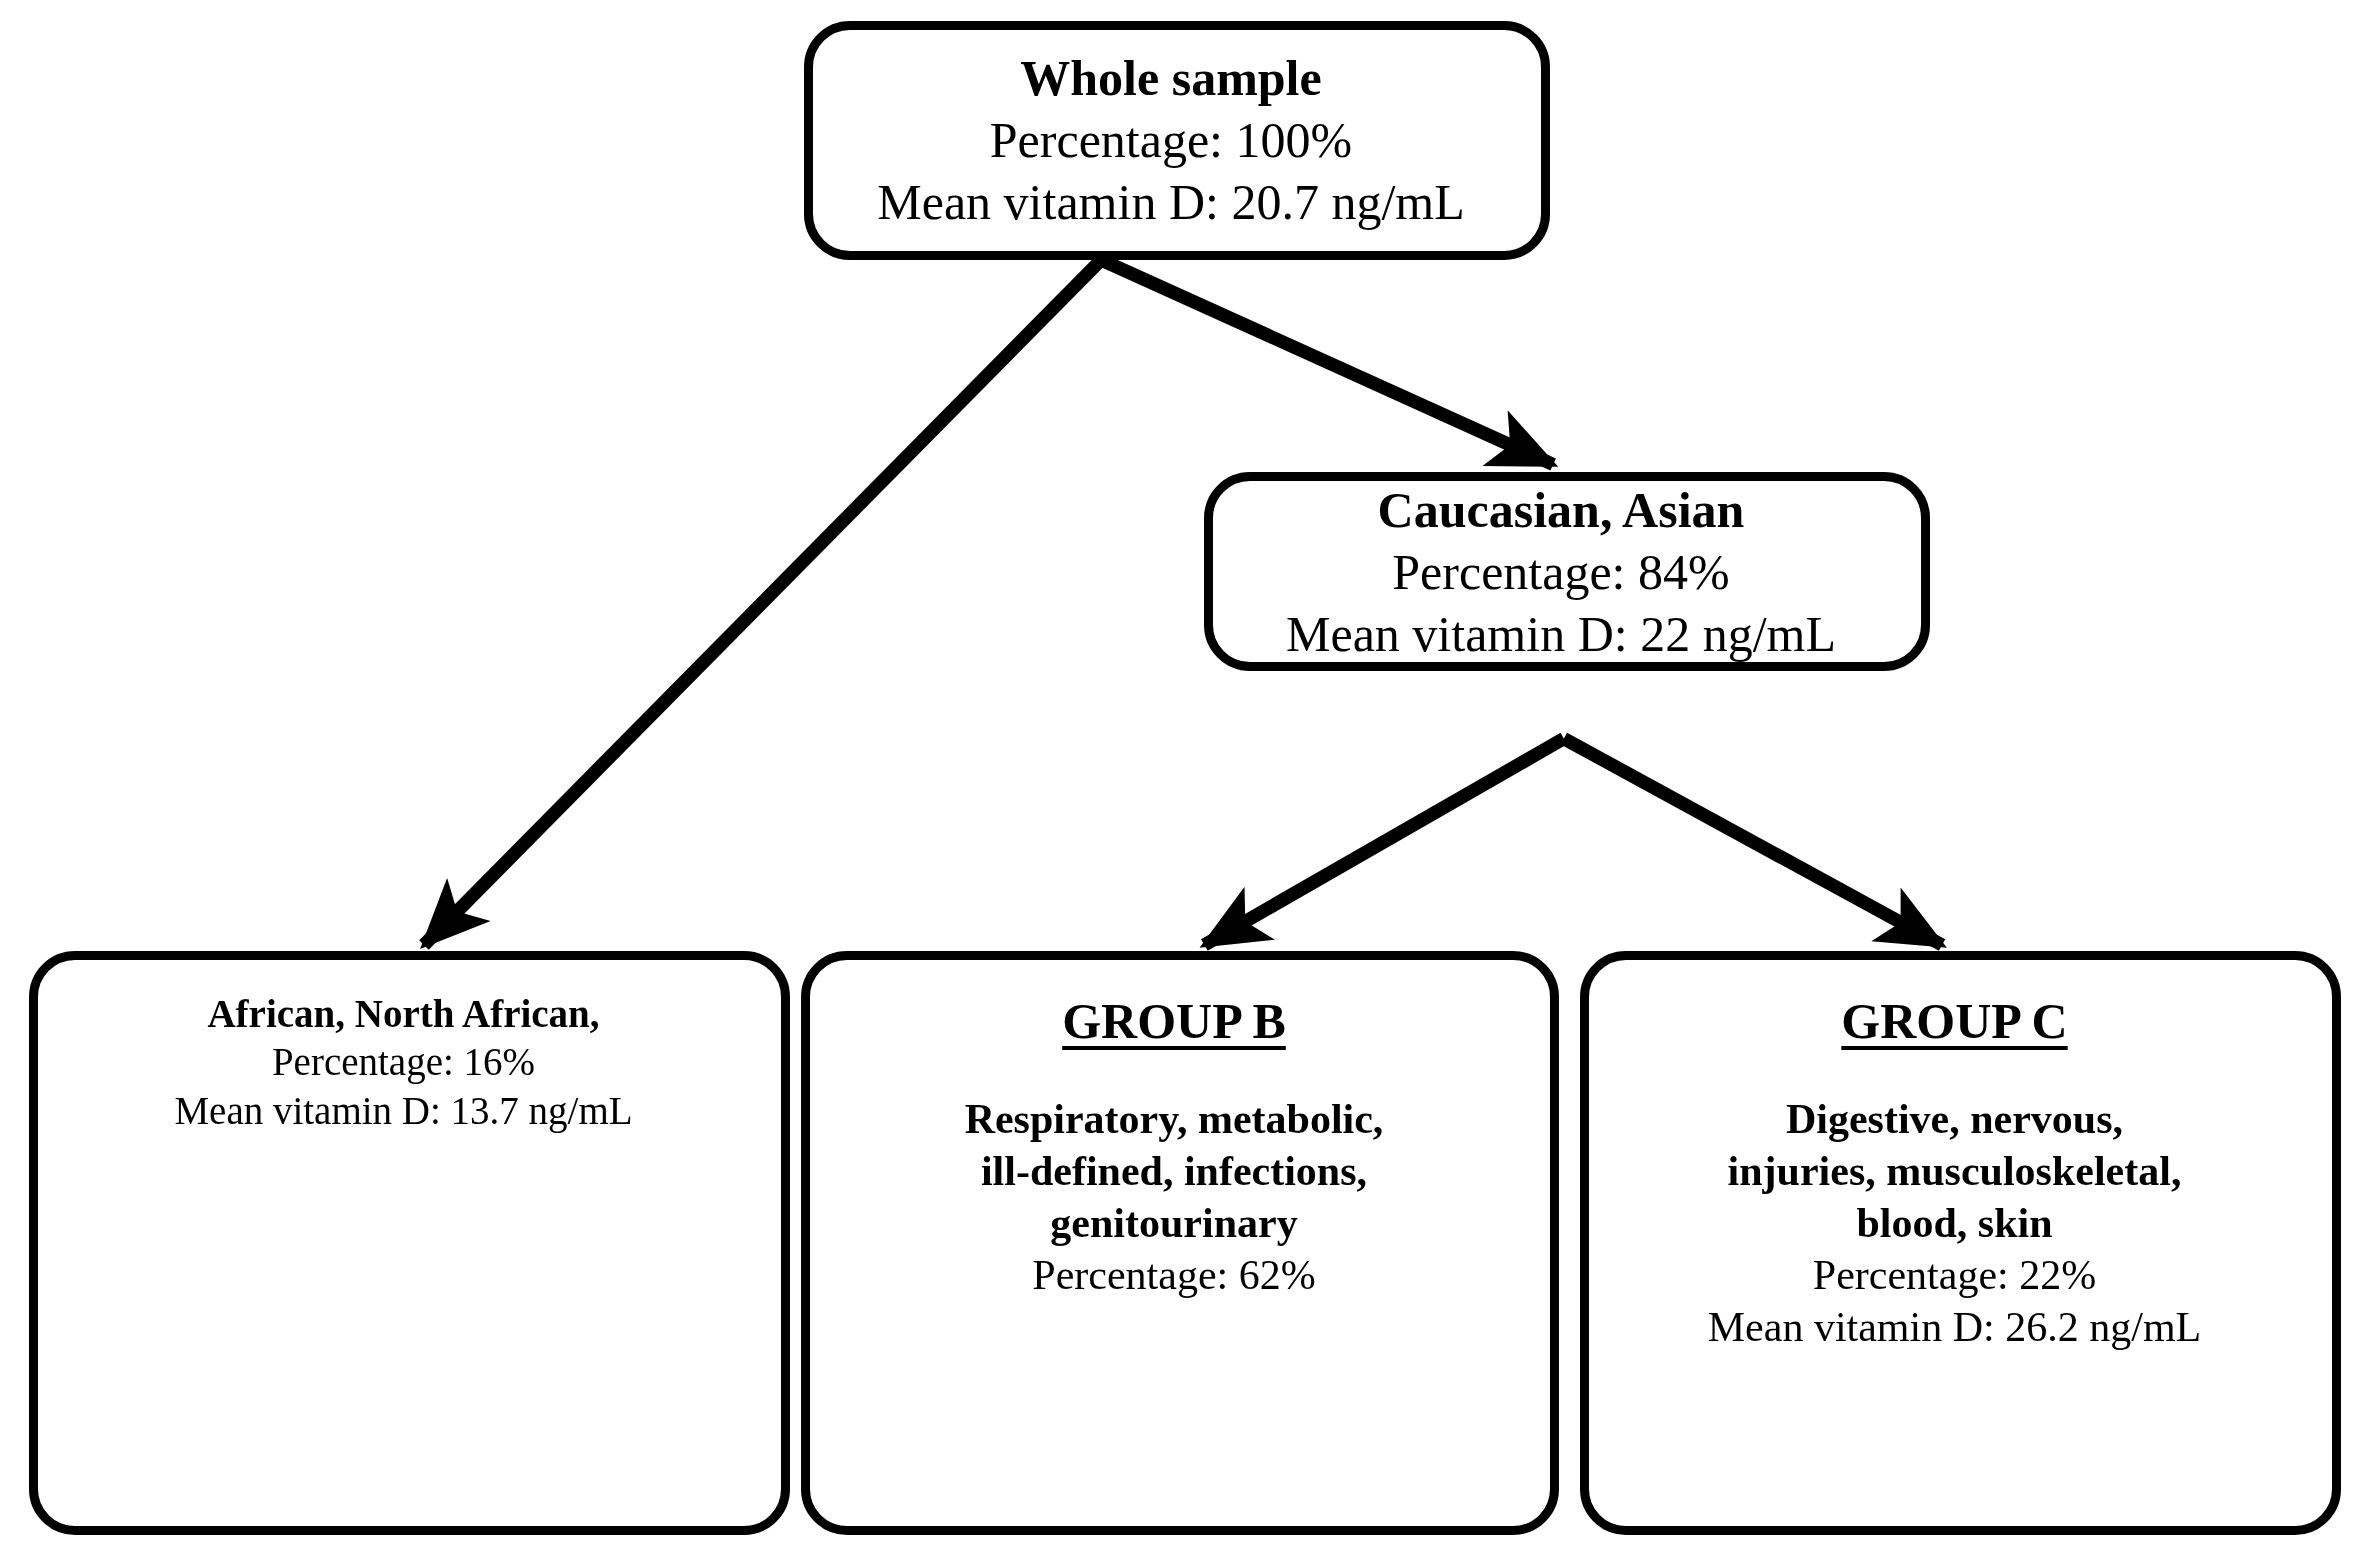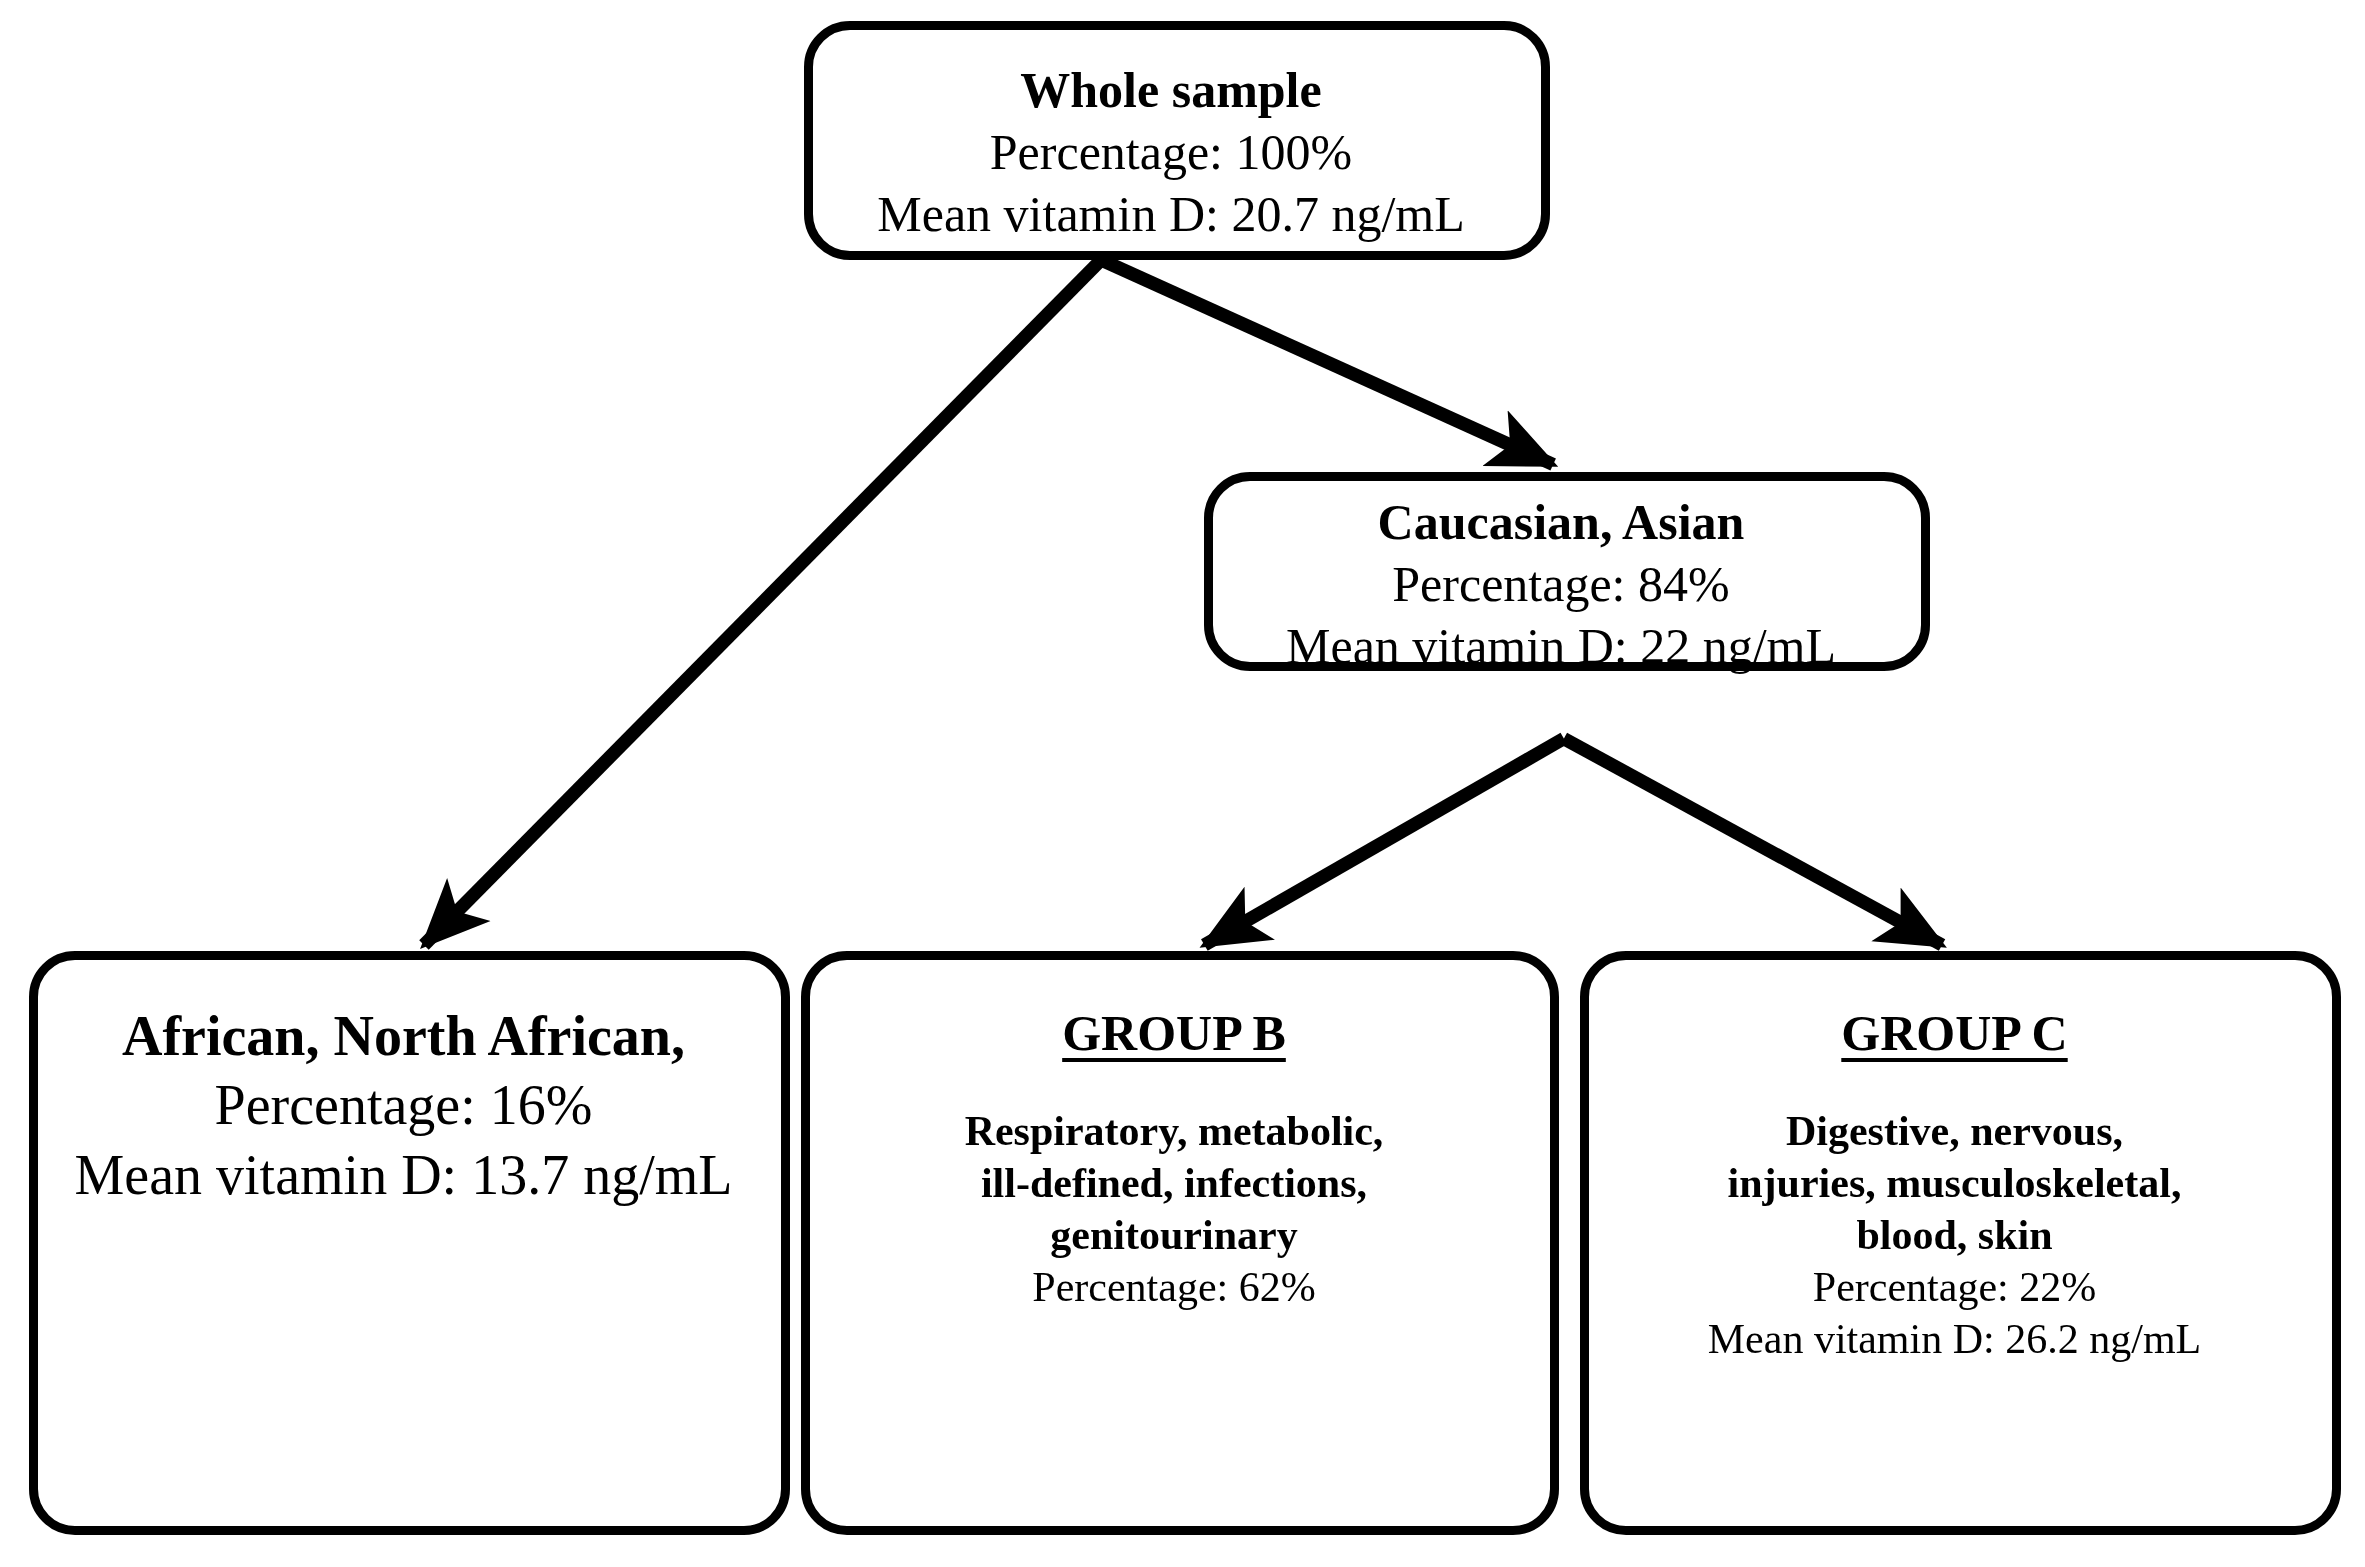--- a/index.html
+++ b/index.html
@@ -41,7 +41,6 @@
     position: absolute;
     left: 0;
     right: 12px;
-    margin-top: 12px;
   }
   
   .node.kind-summary .node-inner {

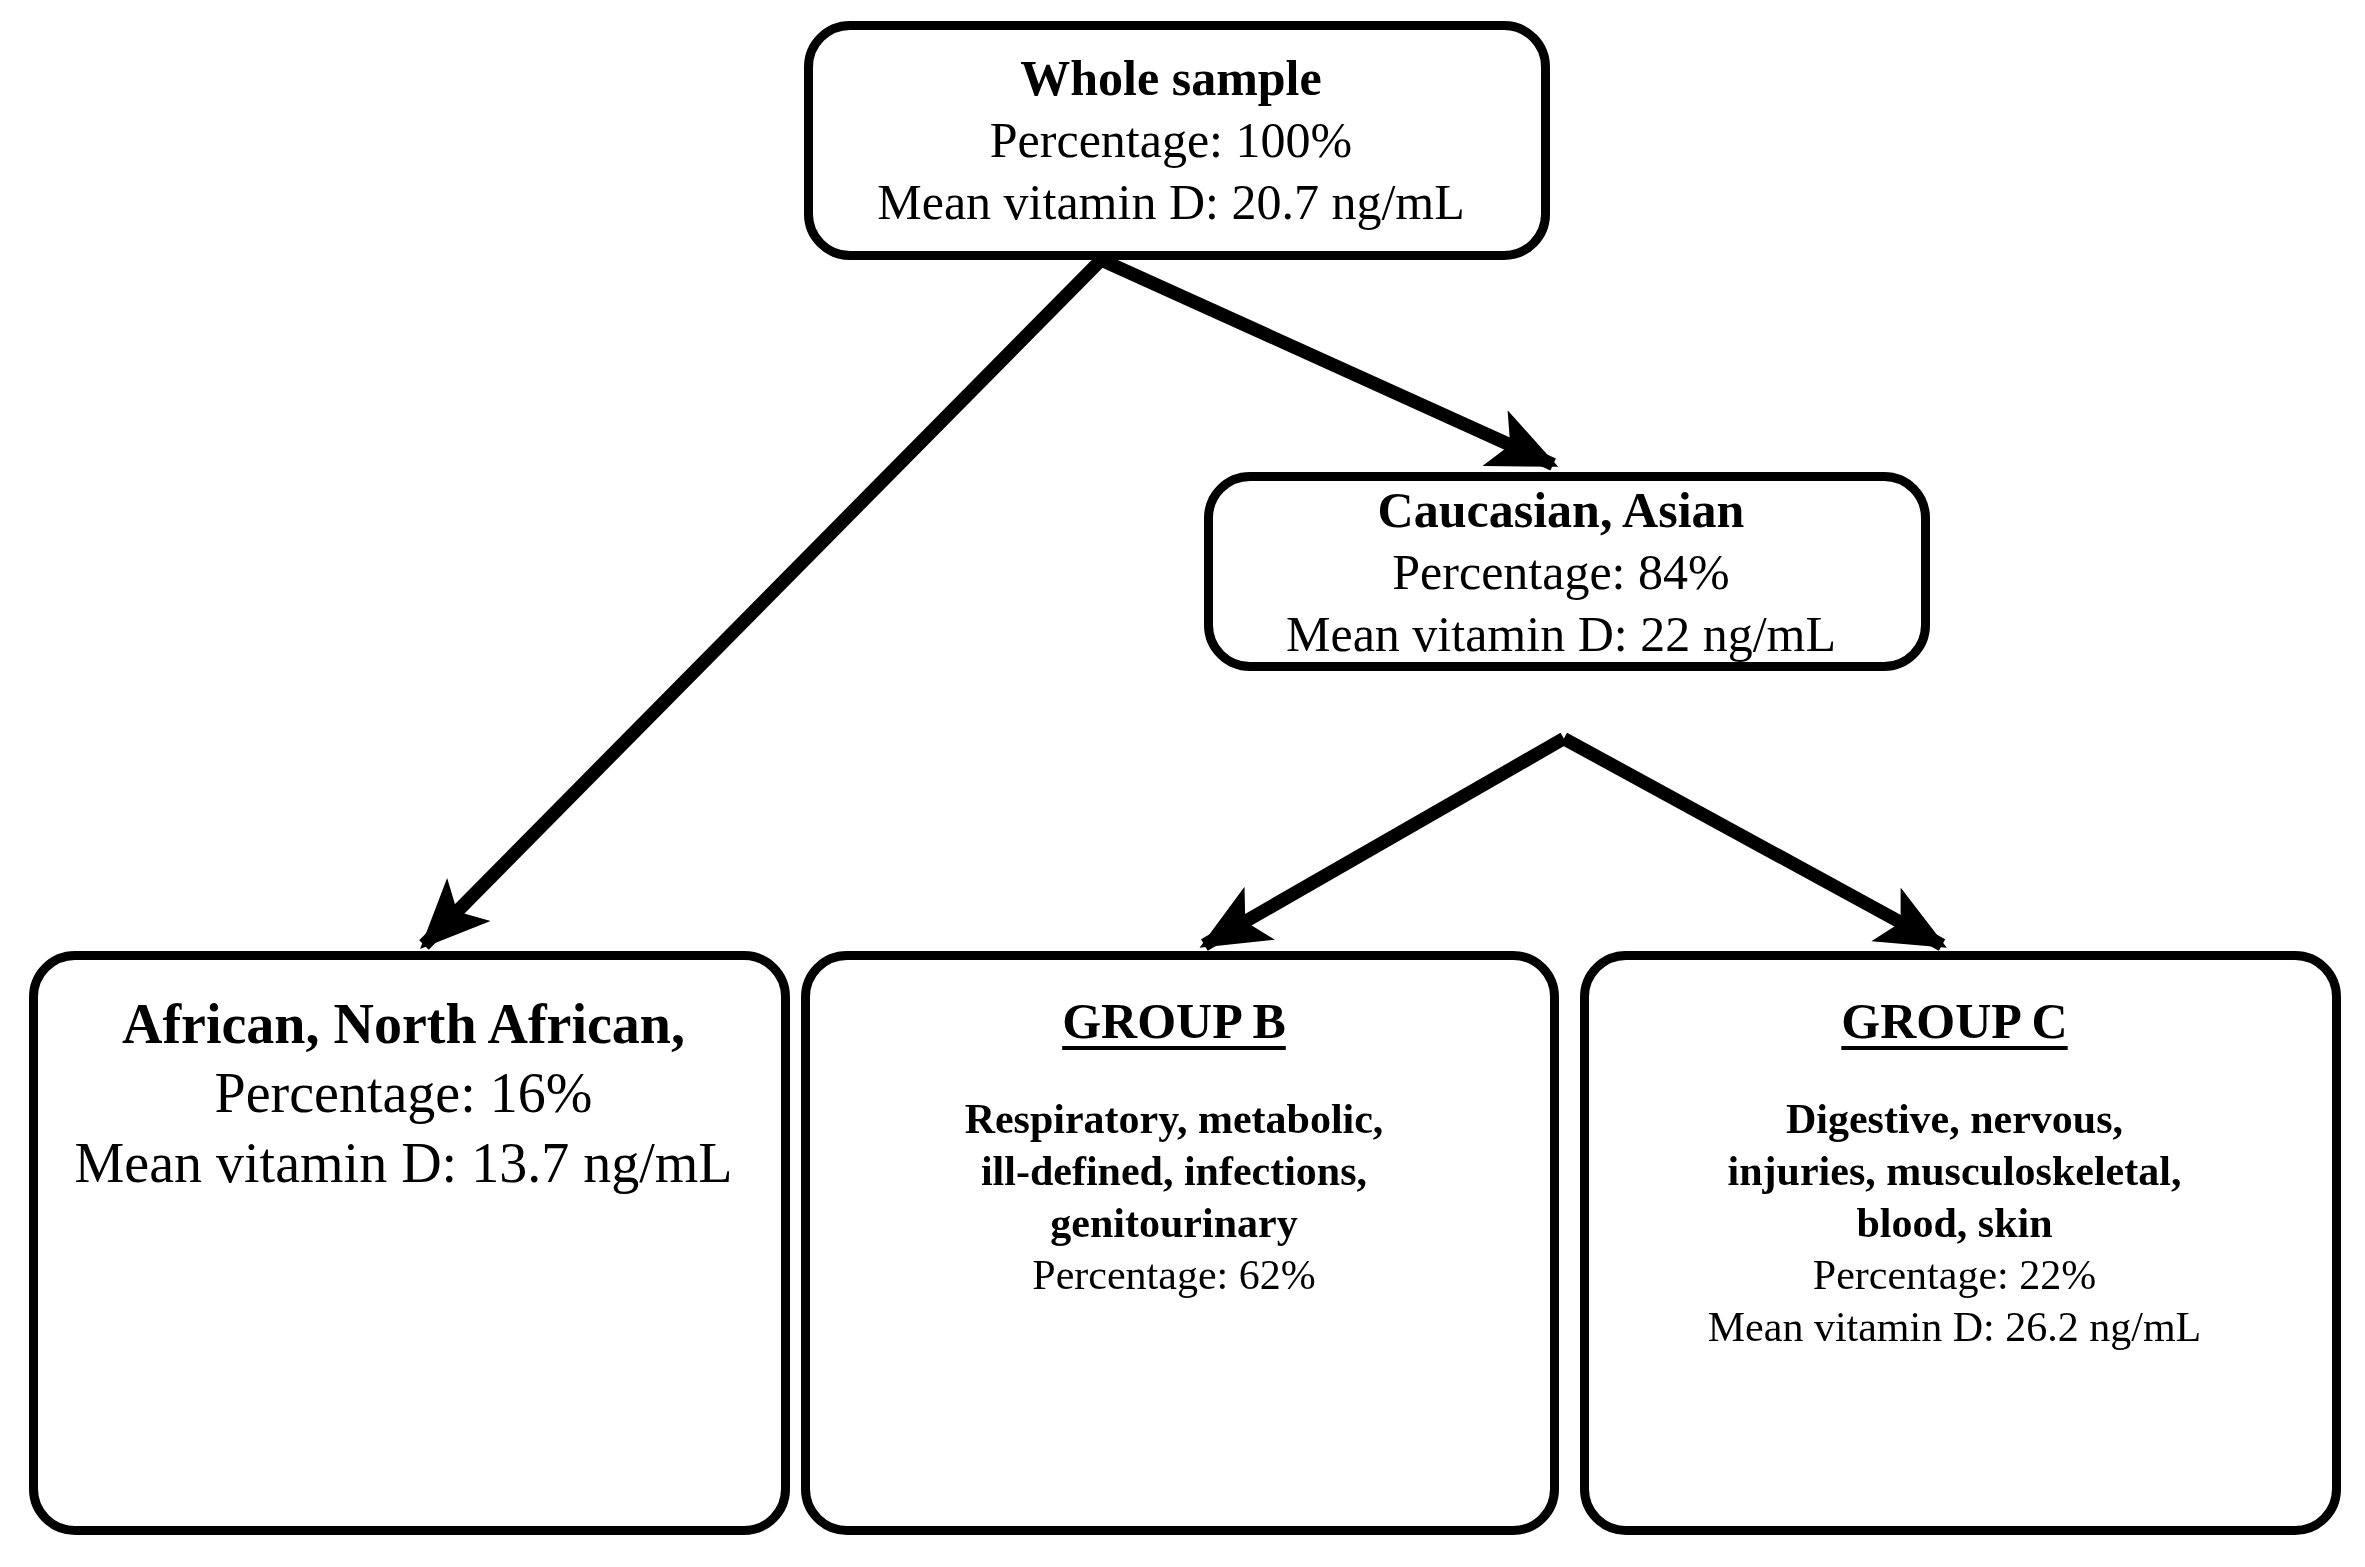--- a/index.html
+++ b/index.html
@@ -74,7 +74,7 @@
     display: block;
   }
   .t-56 { font-size: 50px; }
-  .t-54 { font-size: 56px; }
+  .t-54 { font-size: 39px; }
   .t-52 { font-size: 42px; }
 </style>
 </head>

